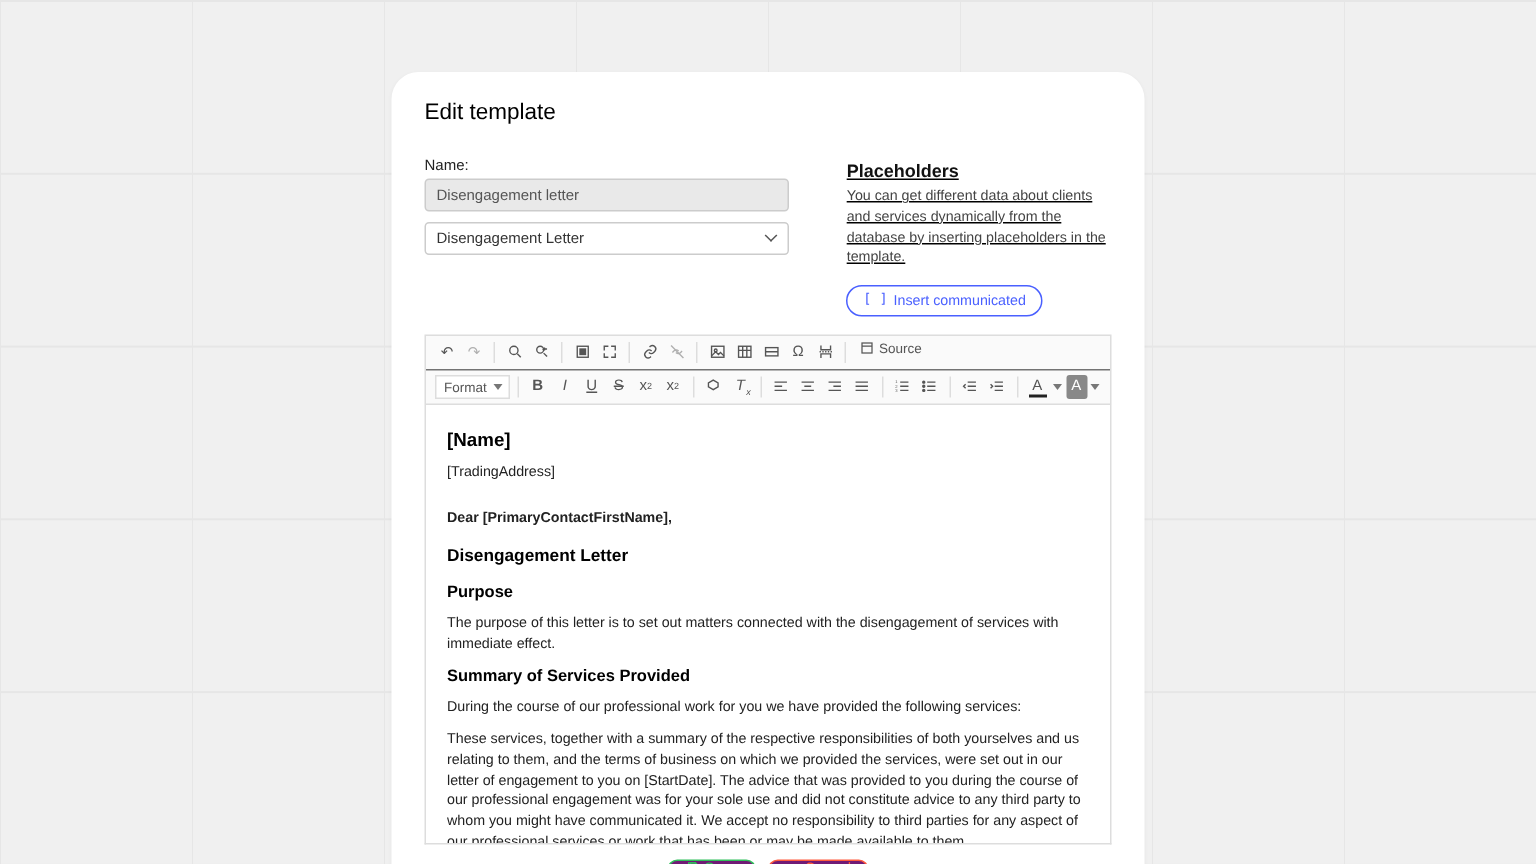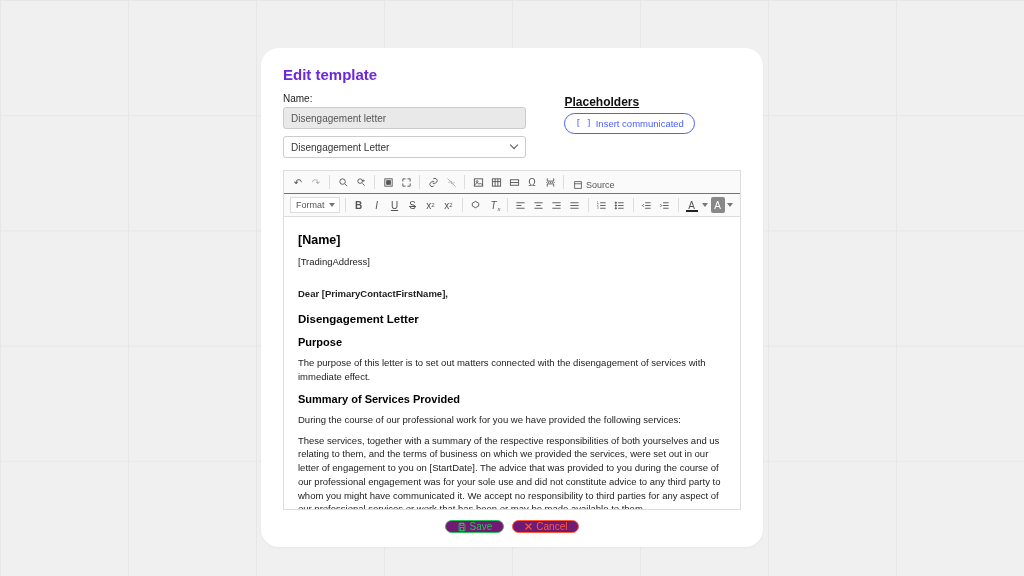--- a/index.html
+++ b/index.html
@@ -21,7 +21,7 @@
     padding: 18px 22px 14px 22px;
     box-shadow: 0 1px 3px rgba(0,0,0,0.04);
   }
-  .card h1 { font-size: 15px; font-weight: 700; color: #6d28d9; margin-bottom: 10px; }
+  .card h1 { font-size: 15px; font-weight: 400; color: #000000; margin-bottom: 22px; }
   .top { display: flex; gap: 38px; }
   .left { flex: 1 1 262px; }
   .right { flex: 1 1 190px; text-decoration: underline; }

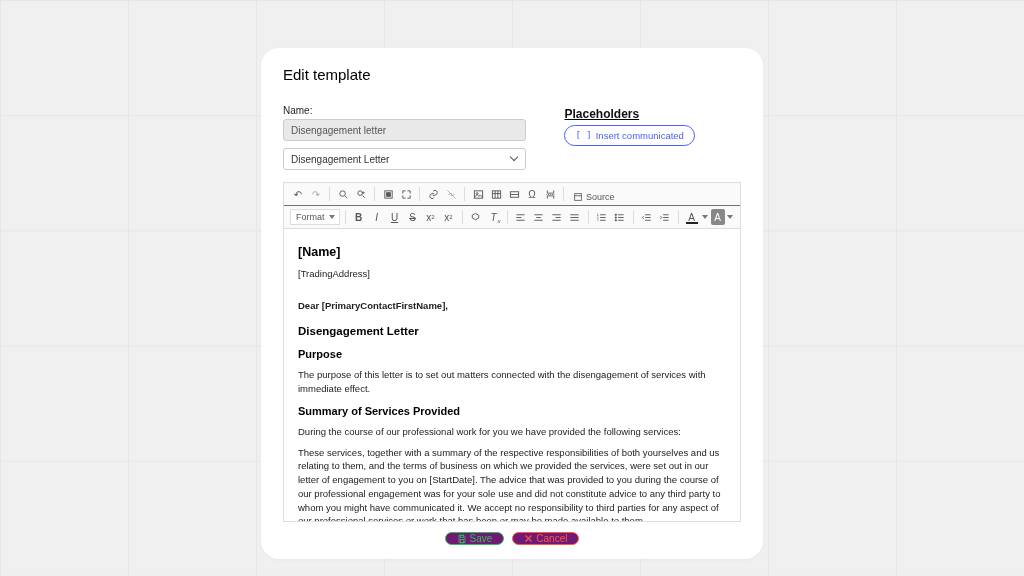--- a/index.html
+++ b/index.html
@@ -123,6 +123,7 @@
     </div>
     <div class="right">
       <h2>Placeholders</h2>
+      <p>You can get different data about clients and services dynamically from the database by inserting placeholders in the template.</p>
       <button class="pill">
         <span style="font-family:monospace;font-size:9px;">[ ]</span>
         <span>Insert communicated</span>

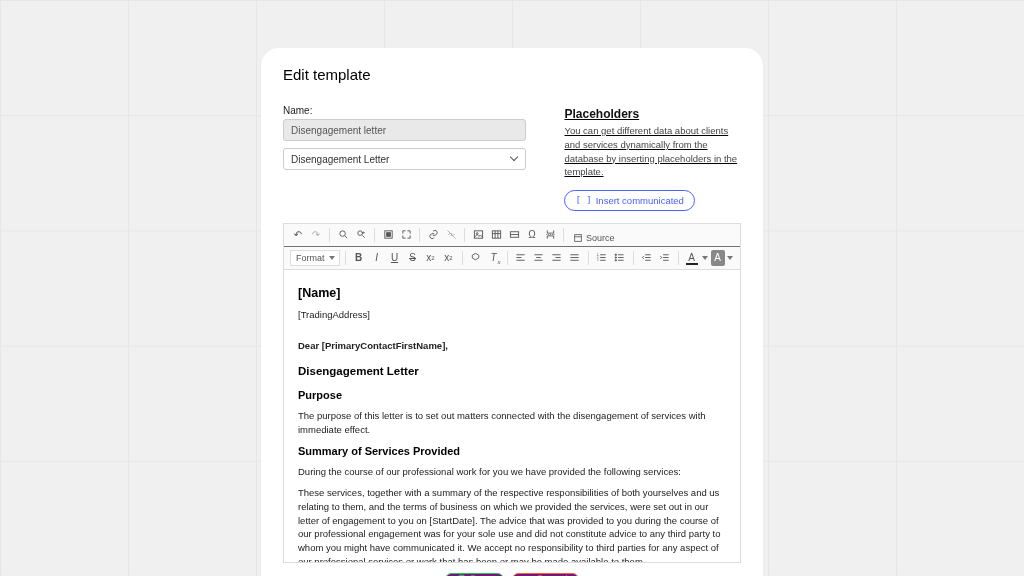--- a/index.html
+++ b/index.html
@@ -73,7 +73,7 @@
     padding: 0 14px 0 5px; color: #555; position: relative; display: inline-flex; align-items: center;
   }
   .fmt::after { content:""; position:absolute; right:4px; top:5px; width:0;height:0;border-left:3px solid transparent;border-right:3px solid transparent;border-top:4px solid #777;}
-  .srcb { display:inline-flex; align-items:flex-end; gap:3px; font-size:9px; color:#555; padding:0 4px; height:16px; cursor:pointer;}
+  .srcb { display:inline-flex; align-items:flex-start; gap:3px; font-size:9px; color:#555; padding:0 4px; height:16px; cursor:pointer;}
   .bold{font-weight:700;} .ital{font-style:italic;} .under{text-decoration:underline;} .strike{text-decoration:line-through;}
 
   .editor {

